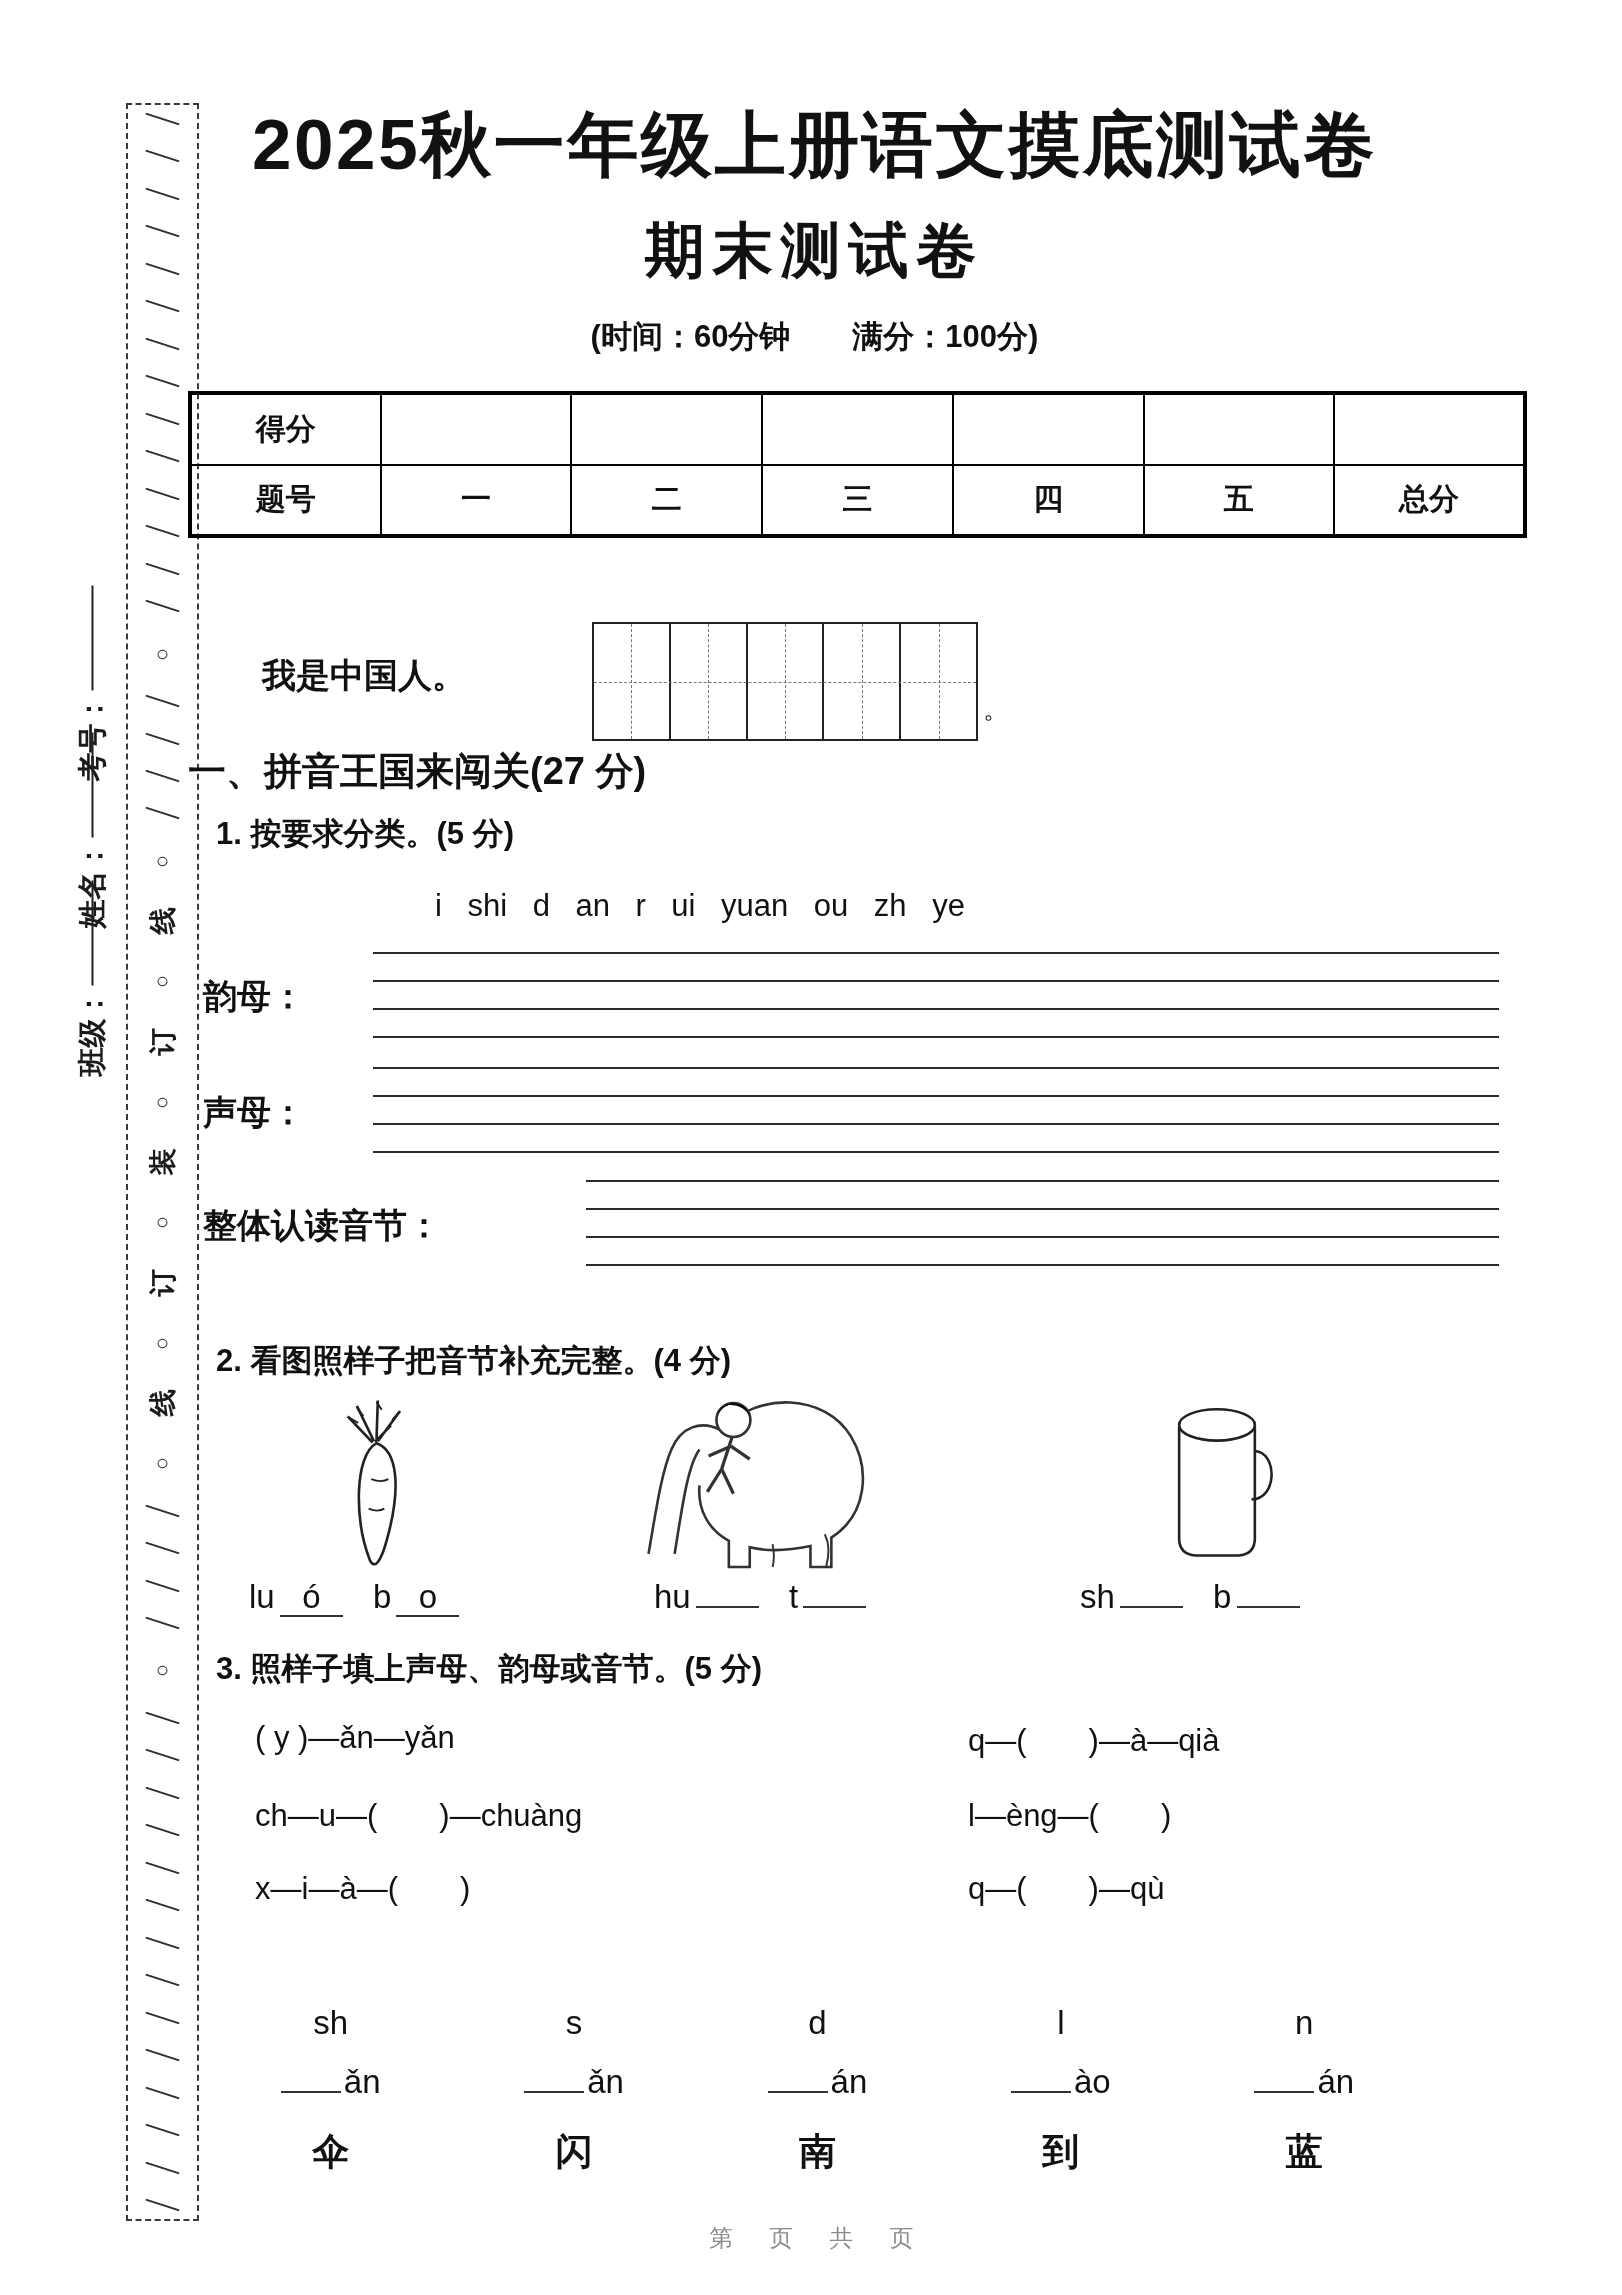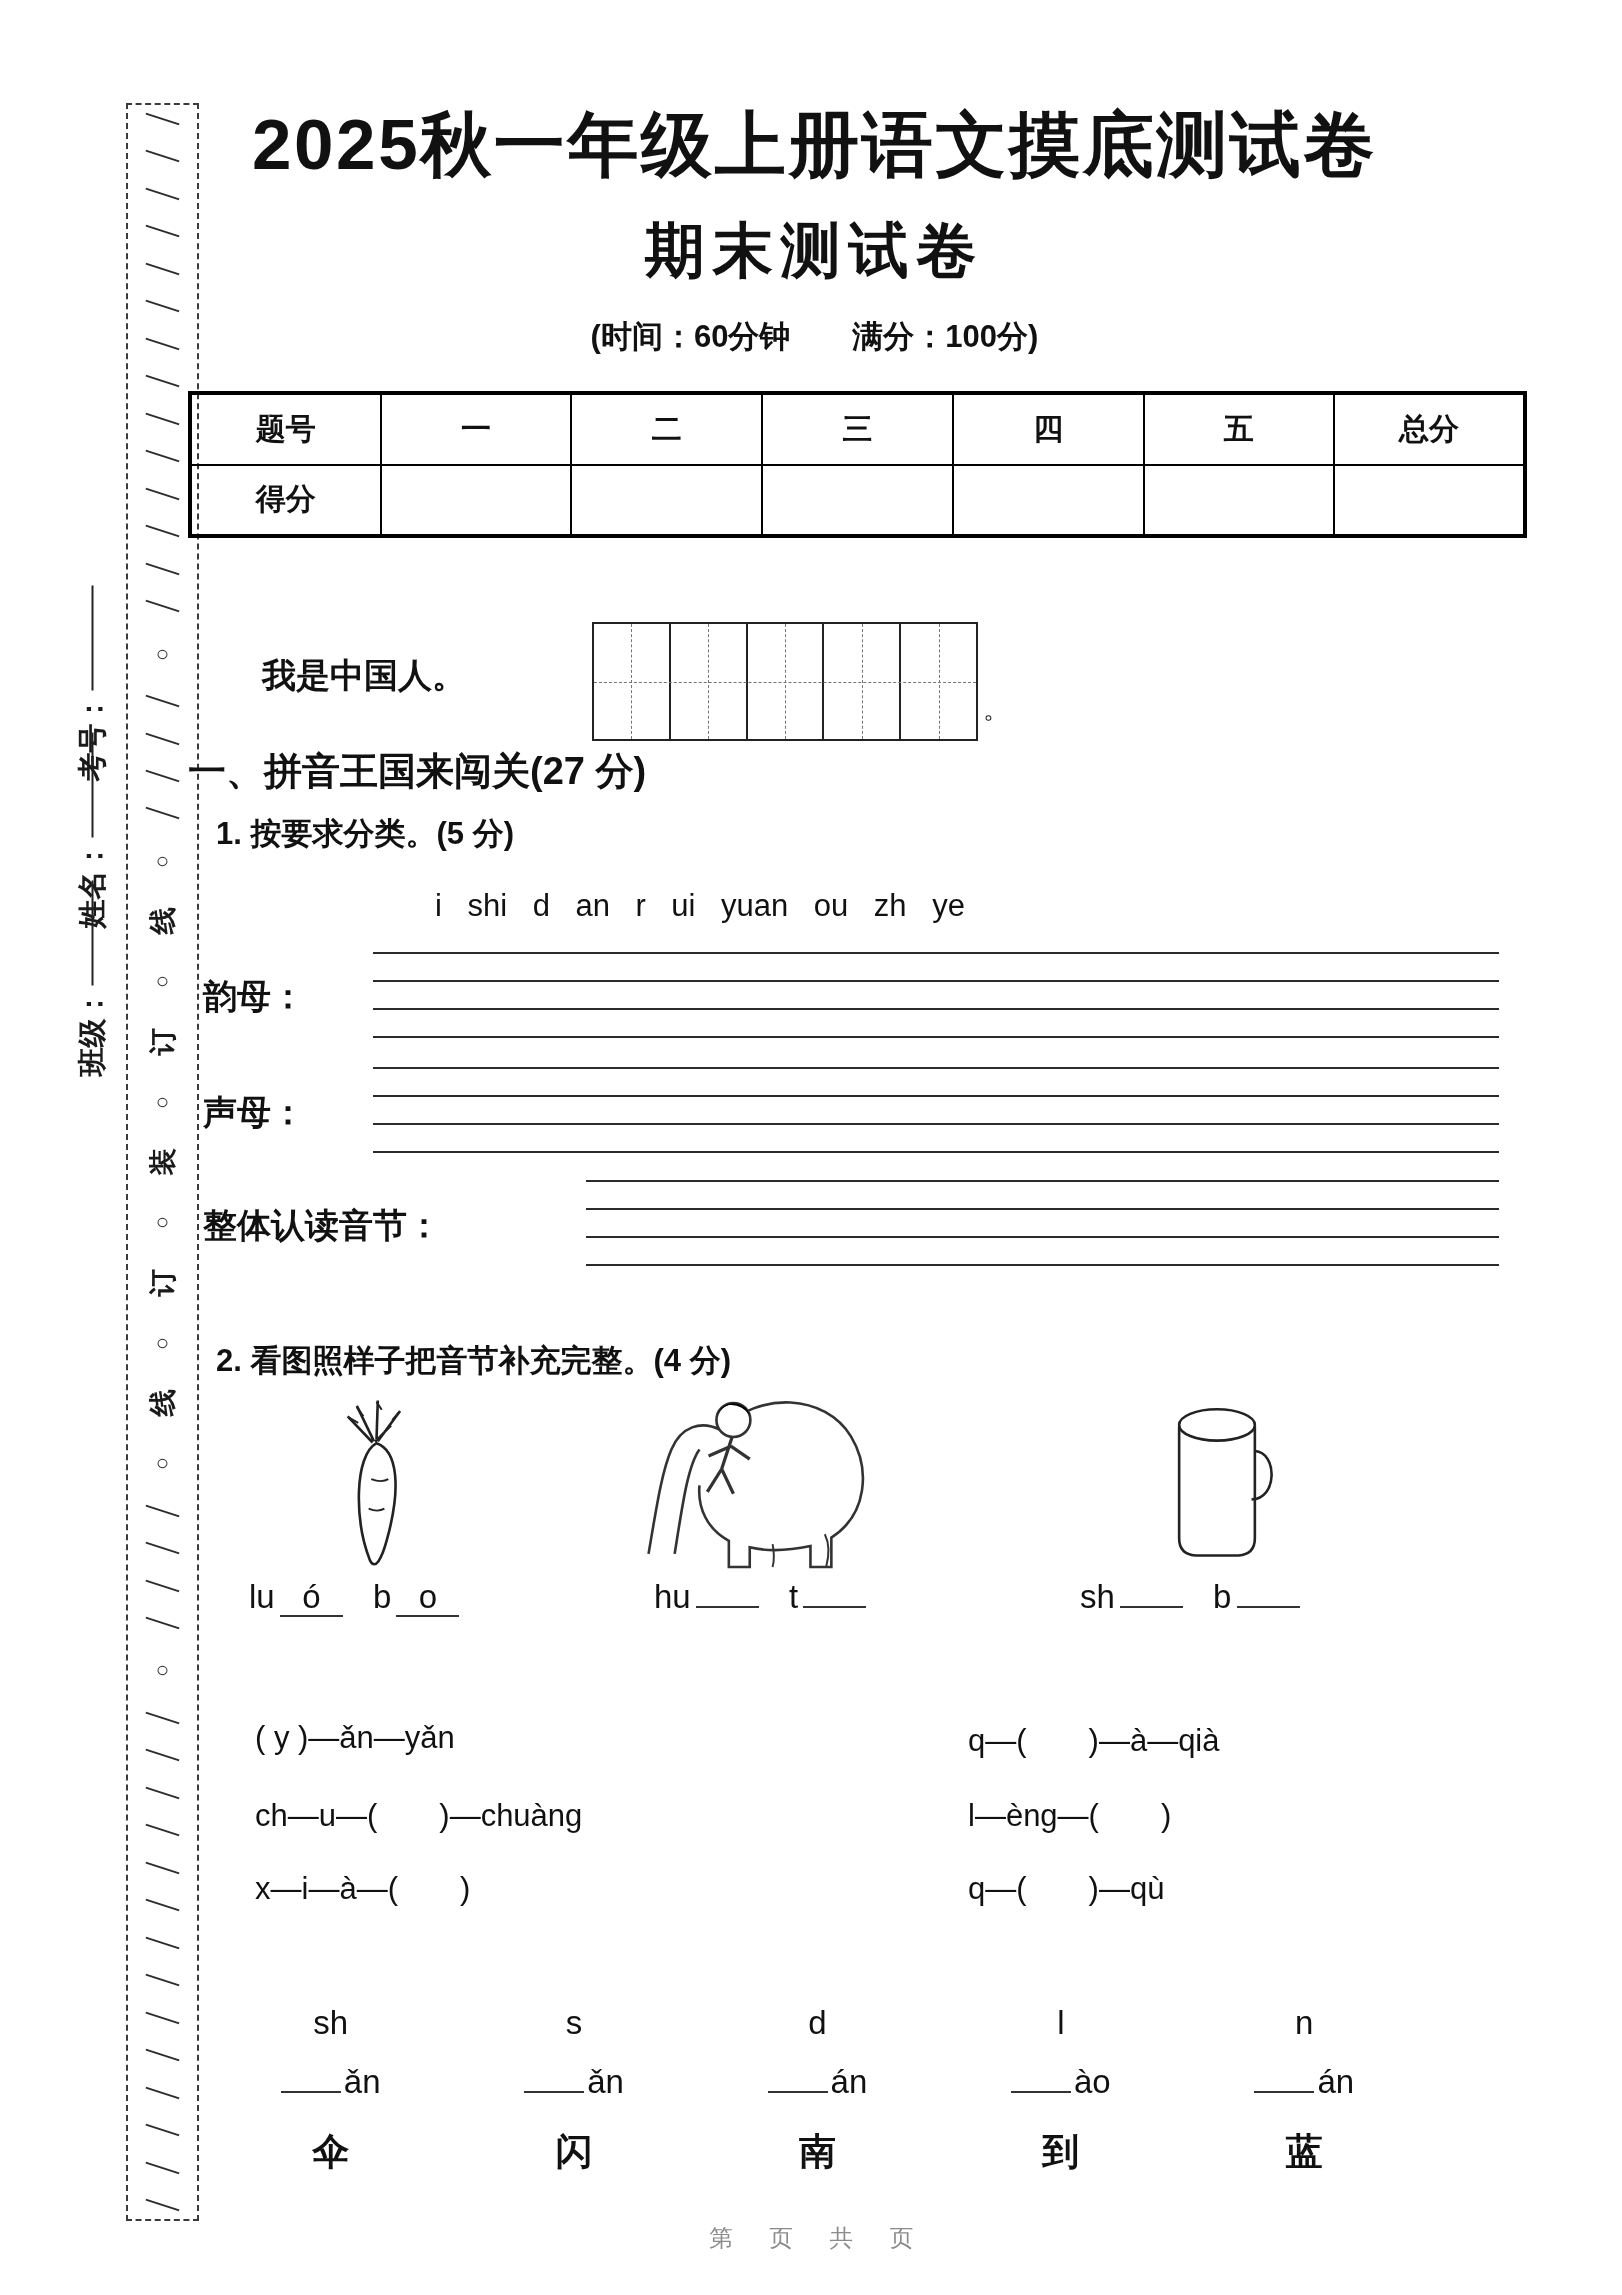--- a/index.html
+++ b/index.html
@@ -178,6 +178,15 @@
     <table>
       <tbody>
         <tr>
+            <td>得分</td>
+            <td></td>
+            <td></td>
+            <td></td>
+            <td></td>
+            <td></td>
+            <td></td>
+          </tr>
+        <tr>
             <td>题号</td>
             <td>一</td>
             <td>二</td>
@@ -185,15 +194,6 @@
             <td>四</td>
             <td>五</td>
             <td>总分</td>
-          </tr>
-        <tr>
-            <td>得分</td>
-            <td></td>
-            <td></td>
-            <td></td>
-            <td></td>
-            <td></td>
-            <td></td>
           </tr>
       </tbody>
     </table>

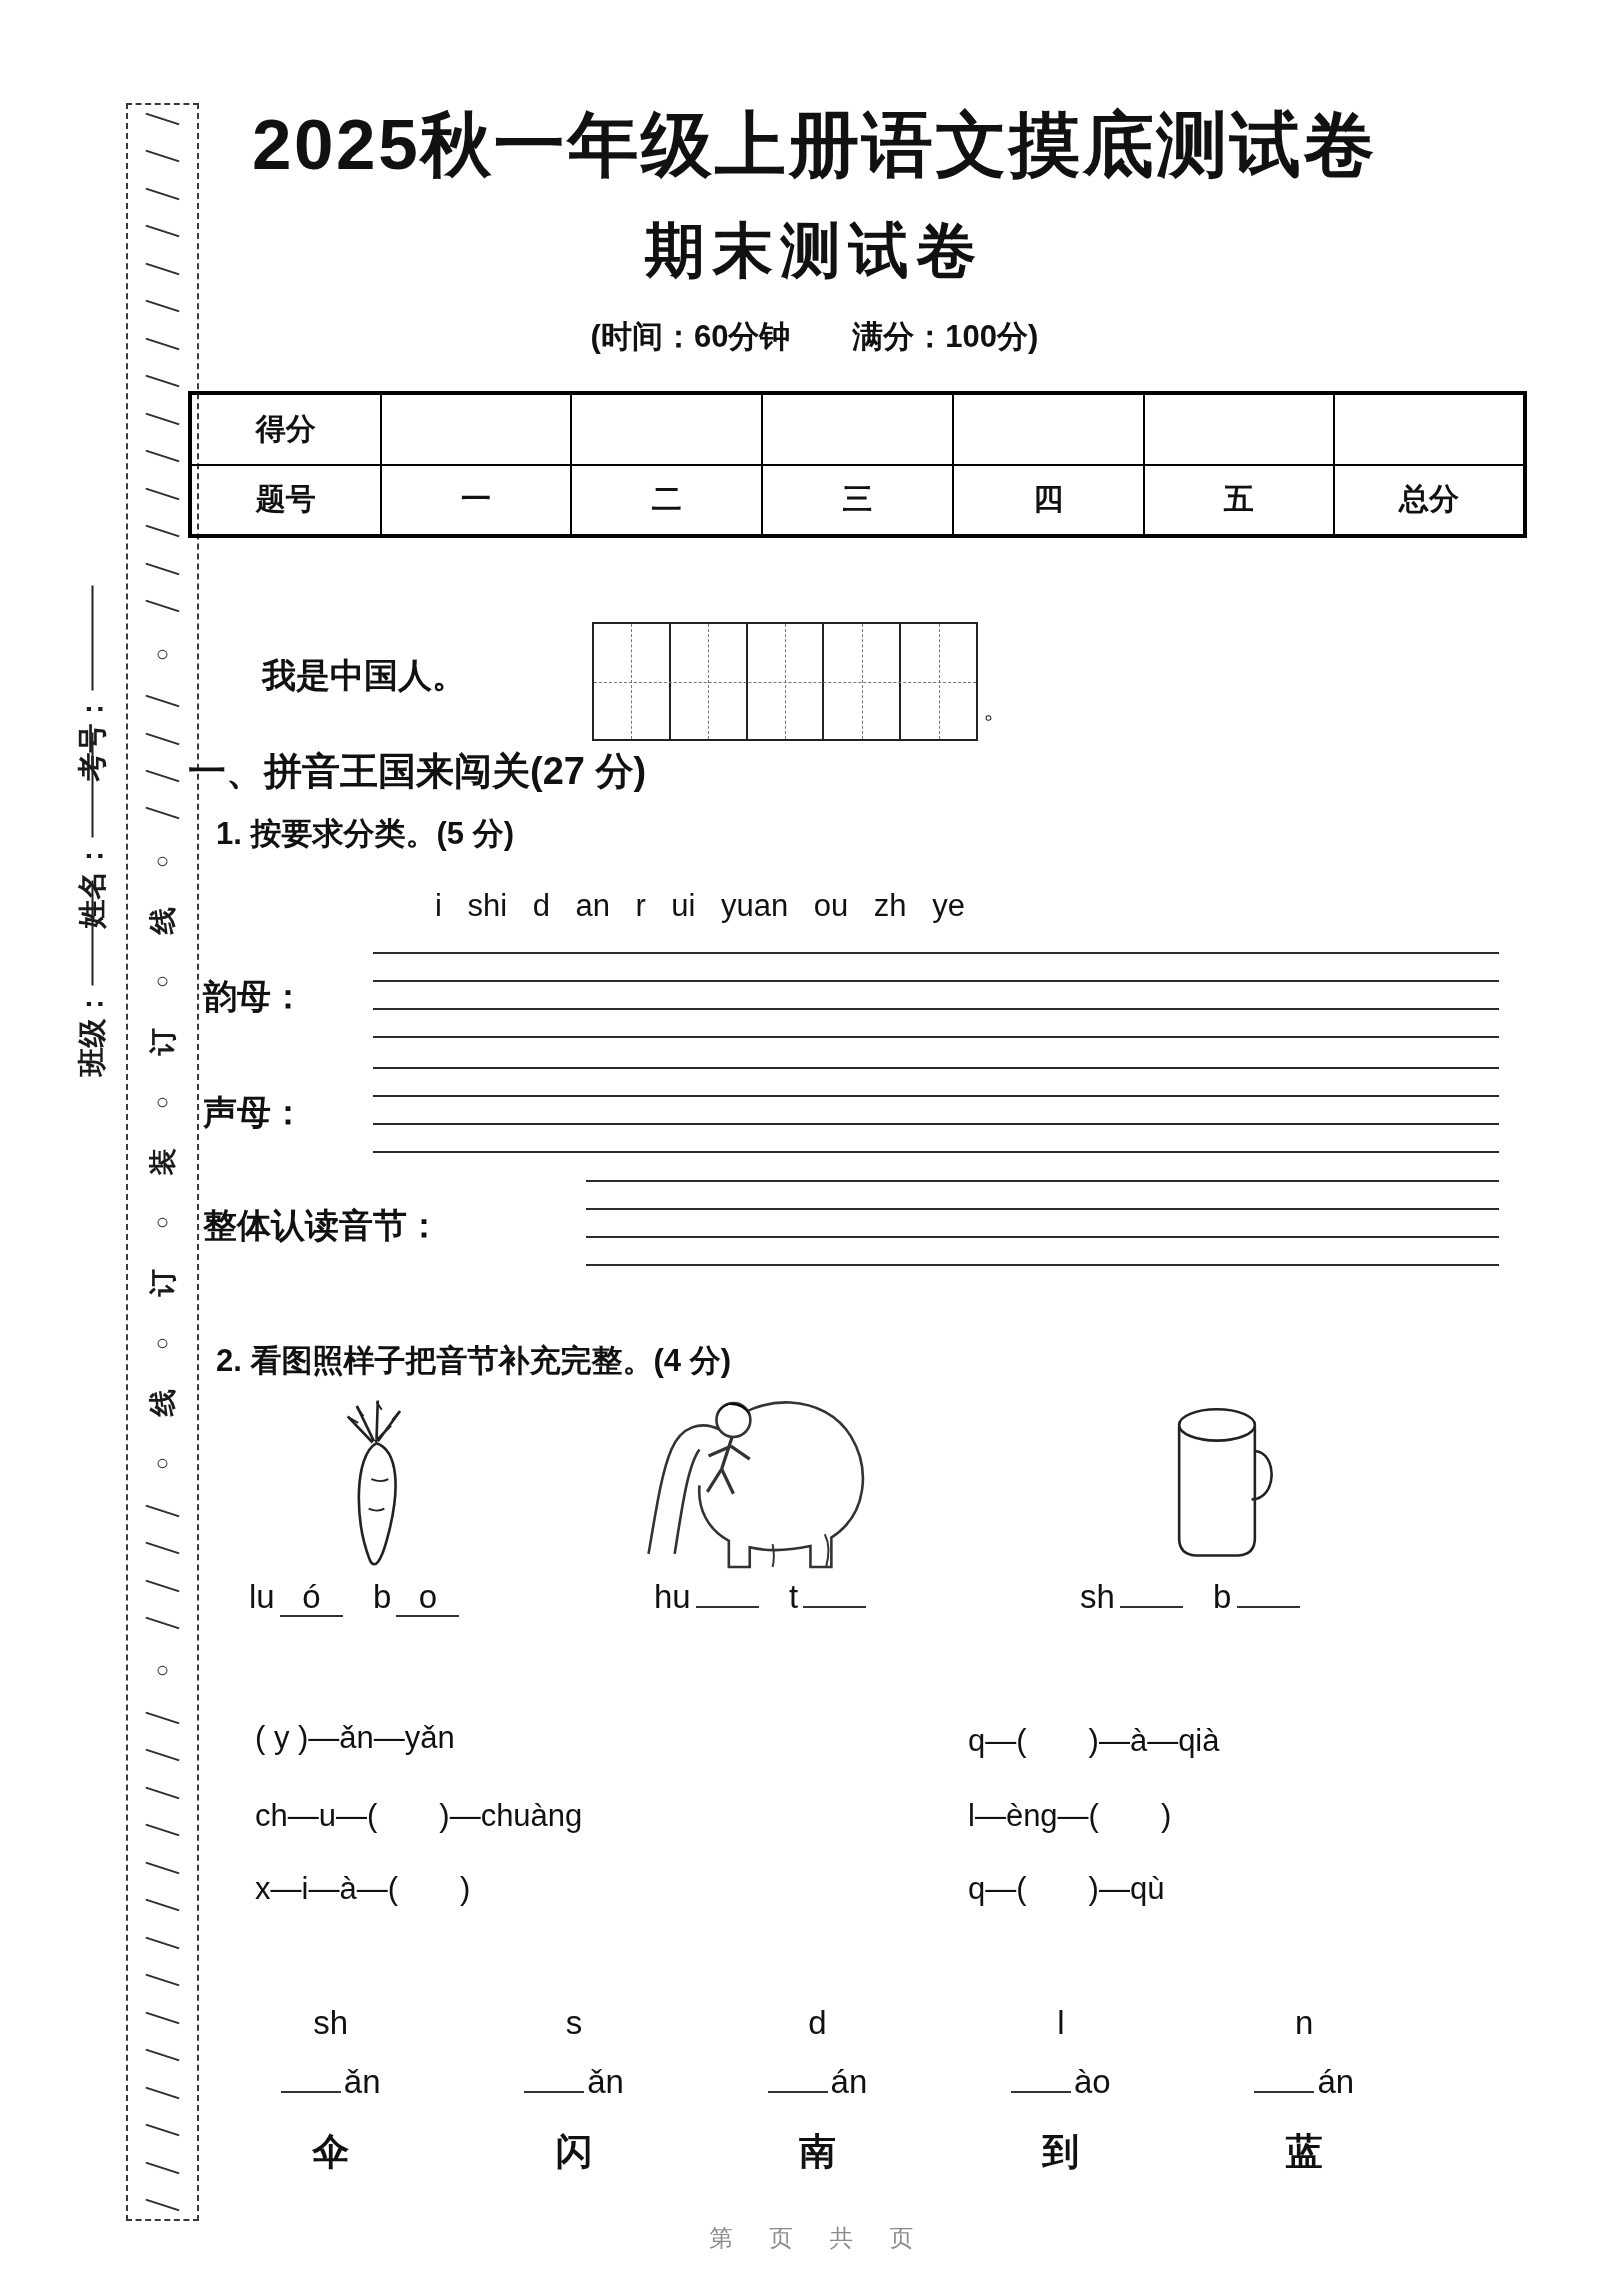--- a/index.html
+++ b/index.html
@@ -318,6 +318,7 @@
       </span>
     </div>
 
+  <div class="q-title" id="q3-title">3. 照样子填上声母、韵母或音节。(5 分)</div>
   <div class="q3-item" id="q3-l0">( y )—ǎn—yǎn</div>
   <div class="q3-item" id="q3-r0">q—(　　)—à—qià</div>
   <div class="q3-item" id="q3-l1">ch—u—(　　)—chuàng</div>

